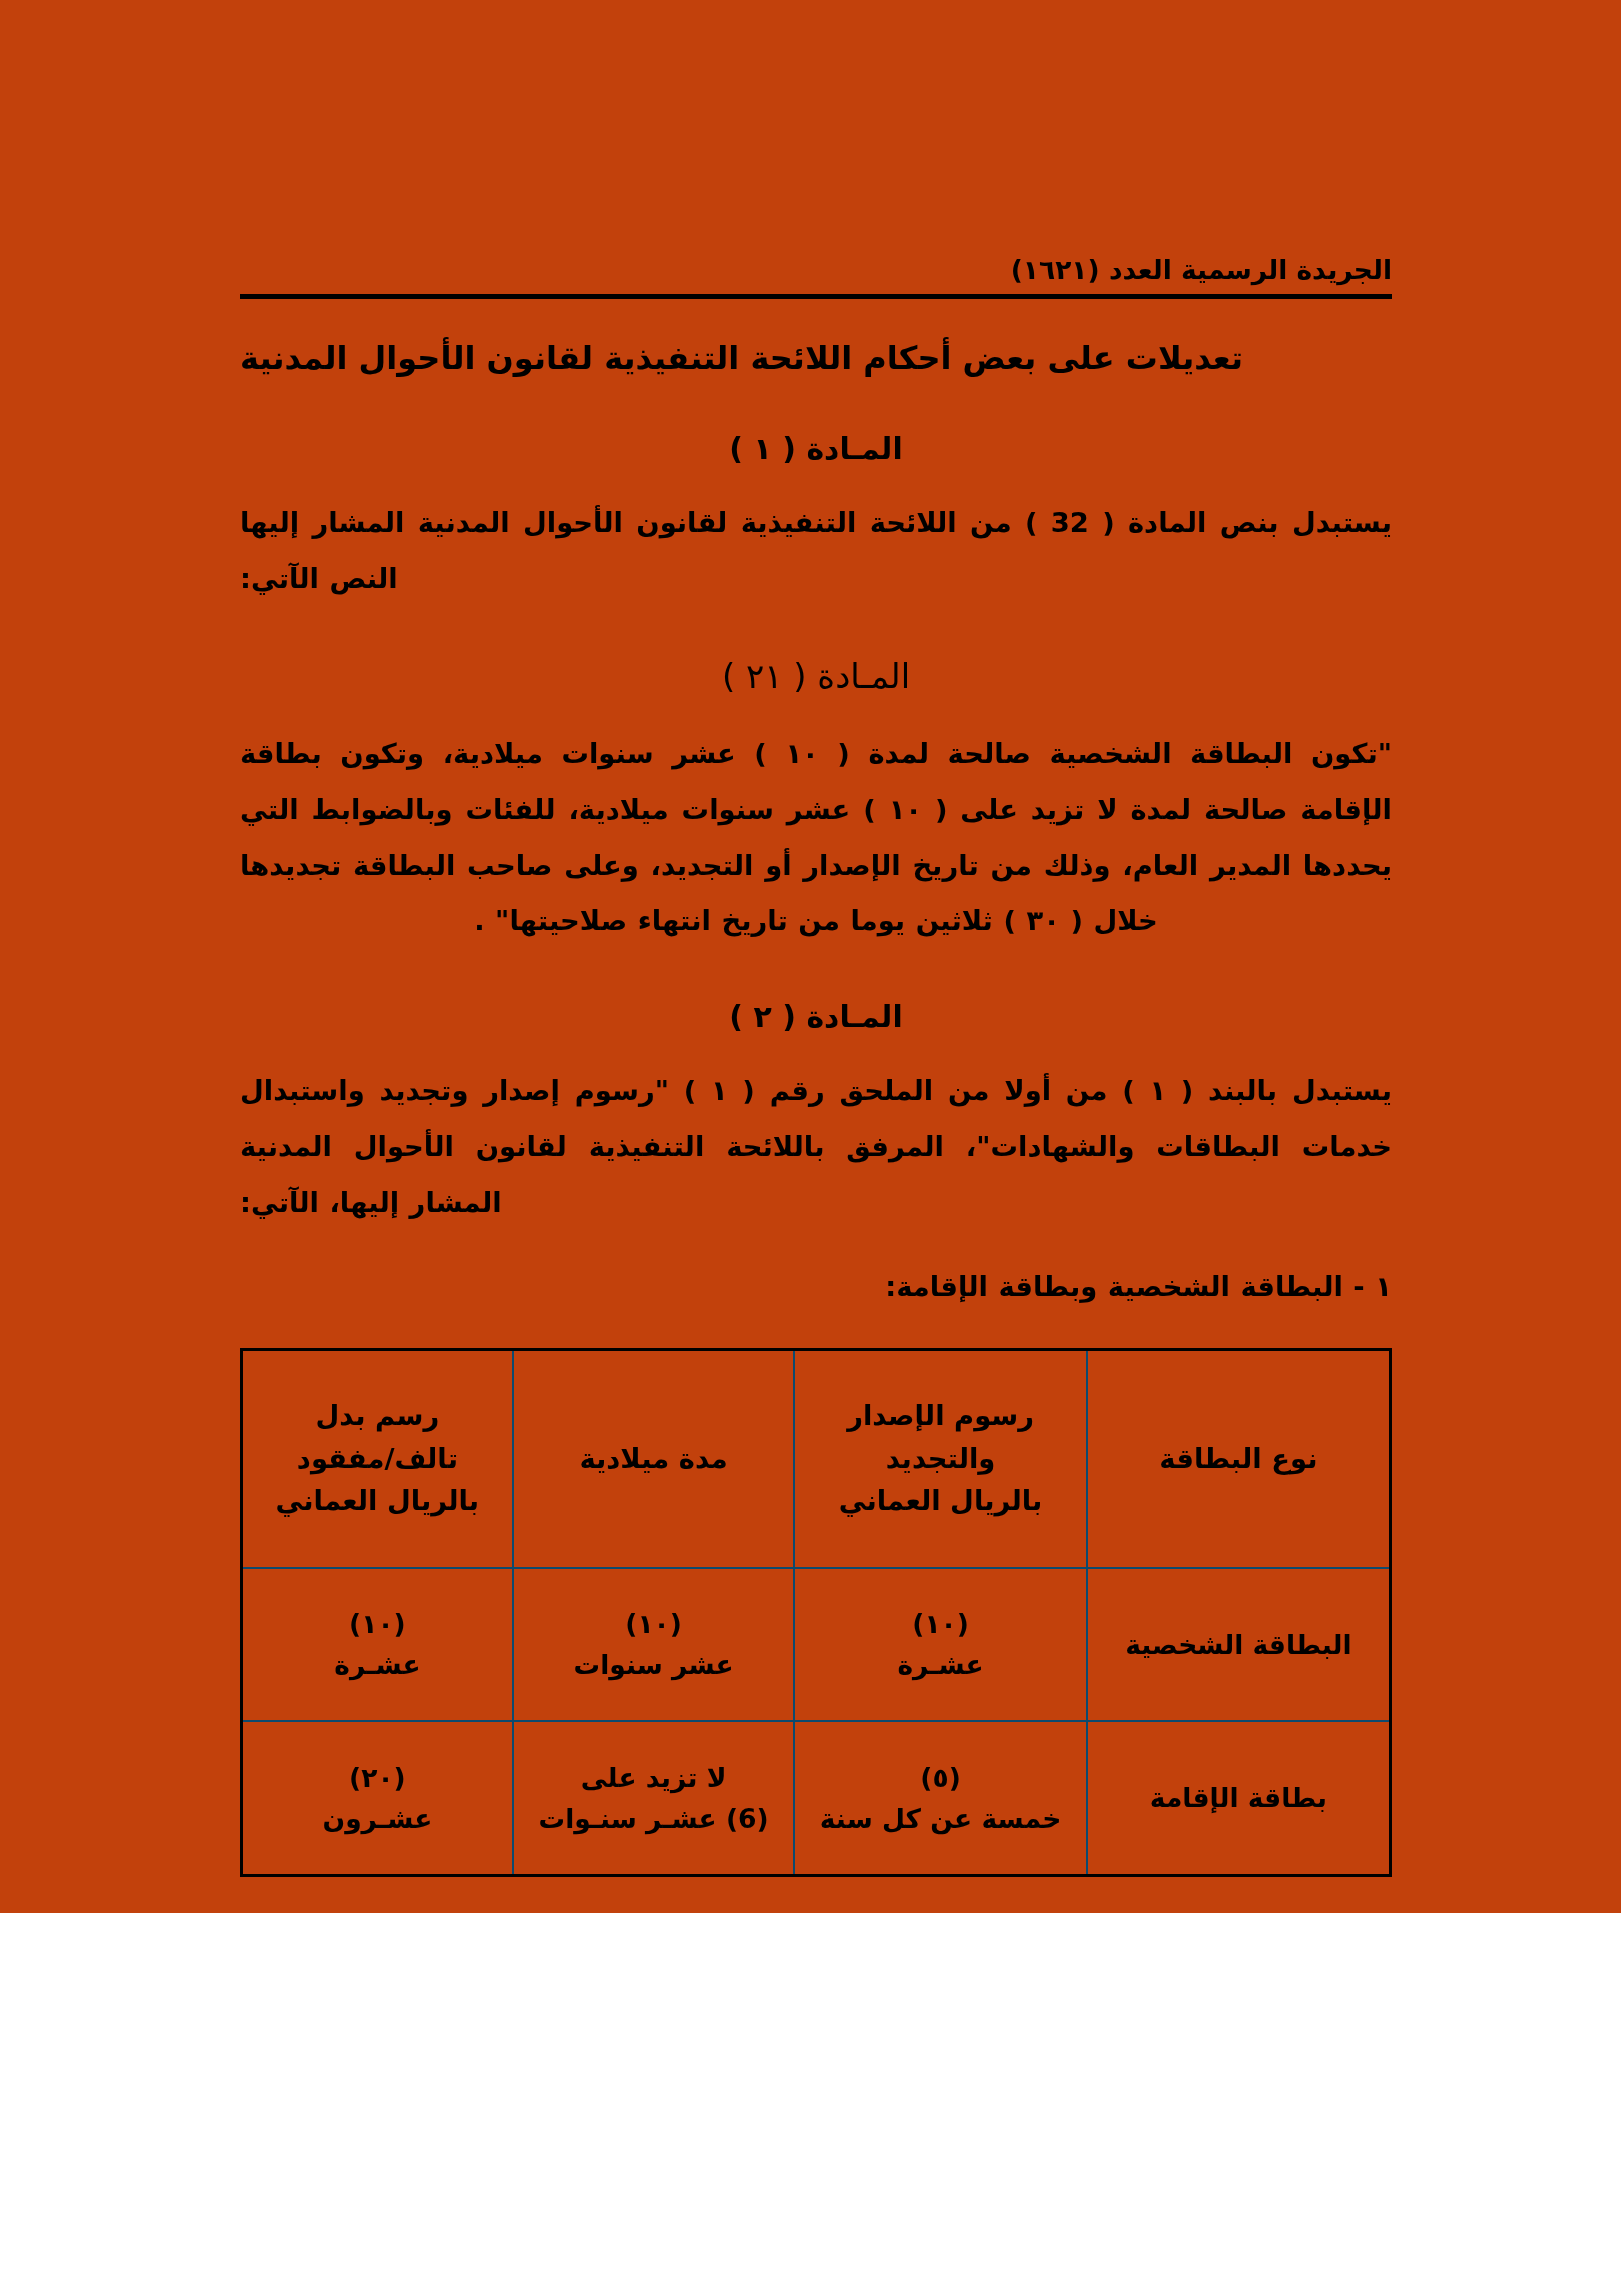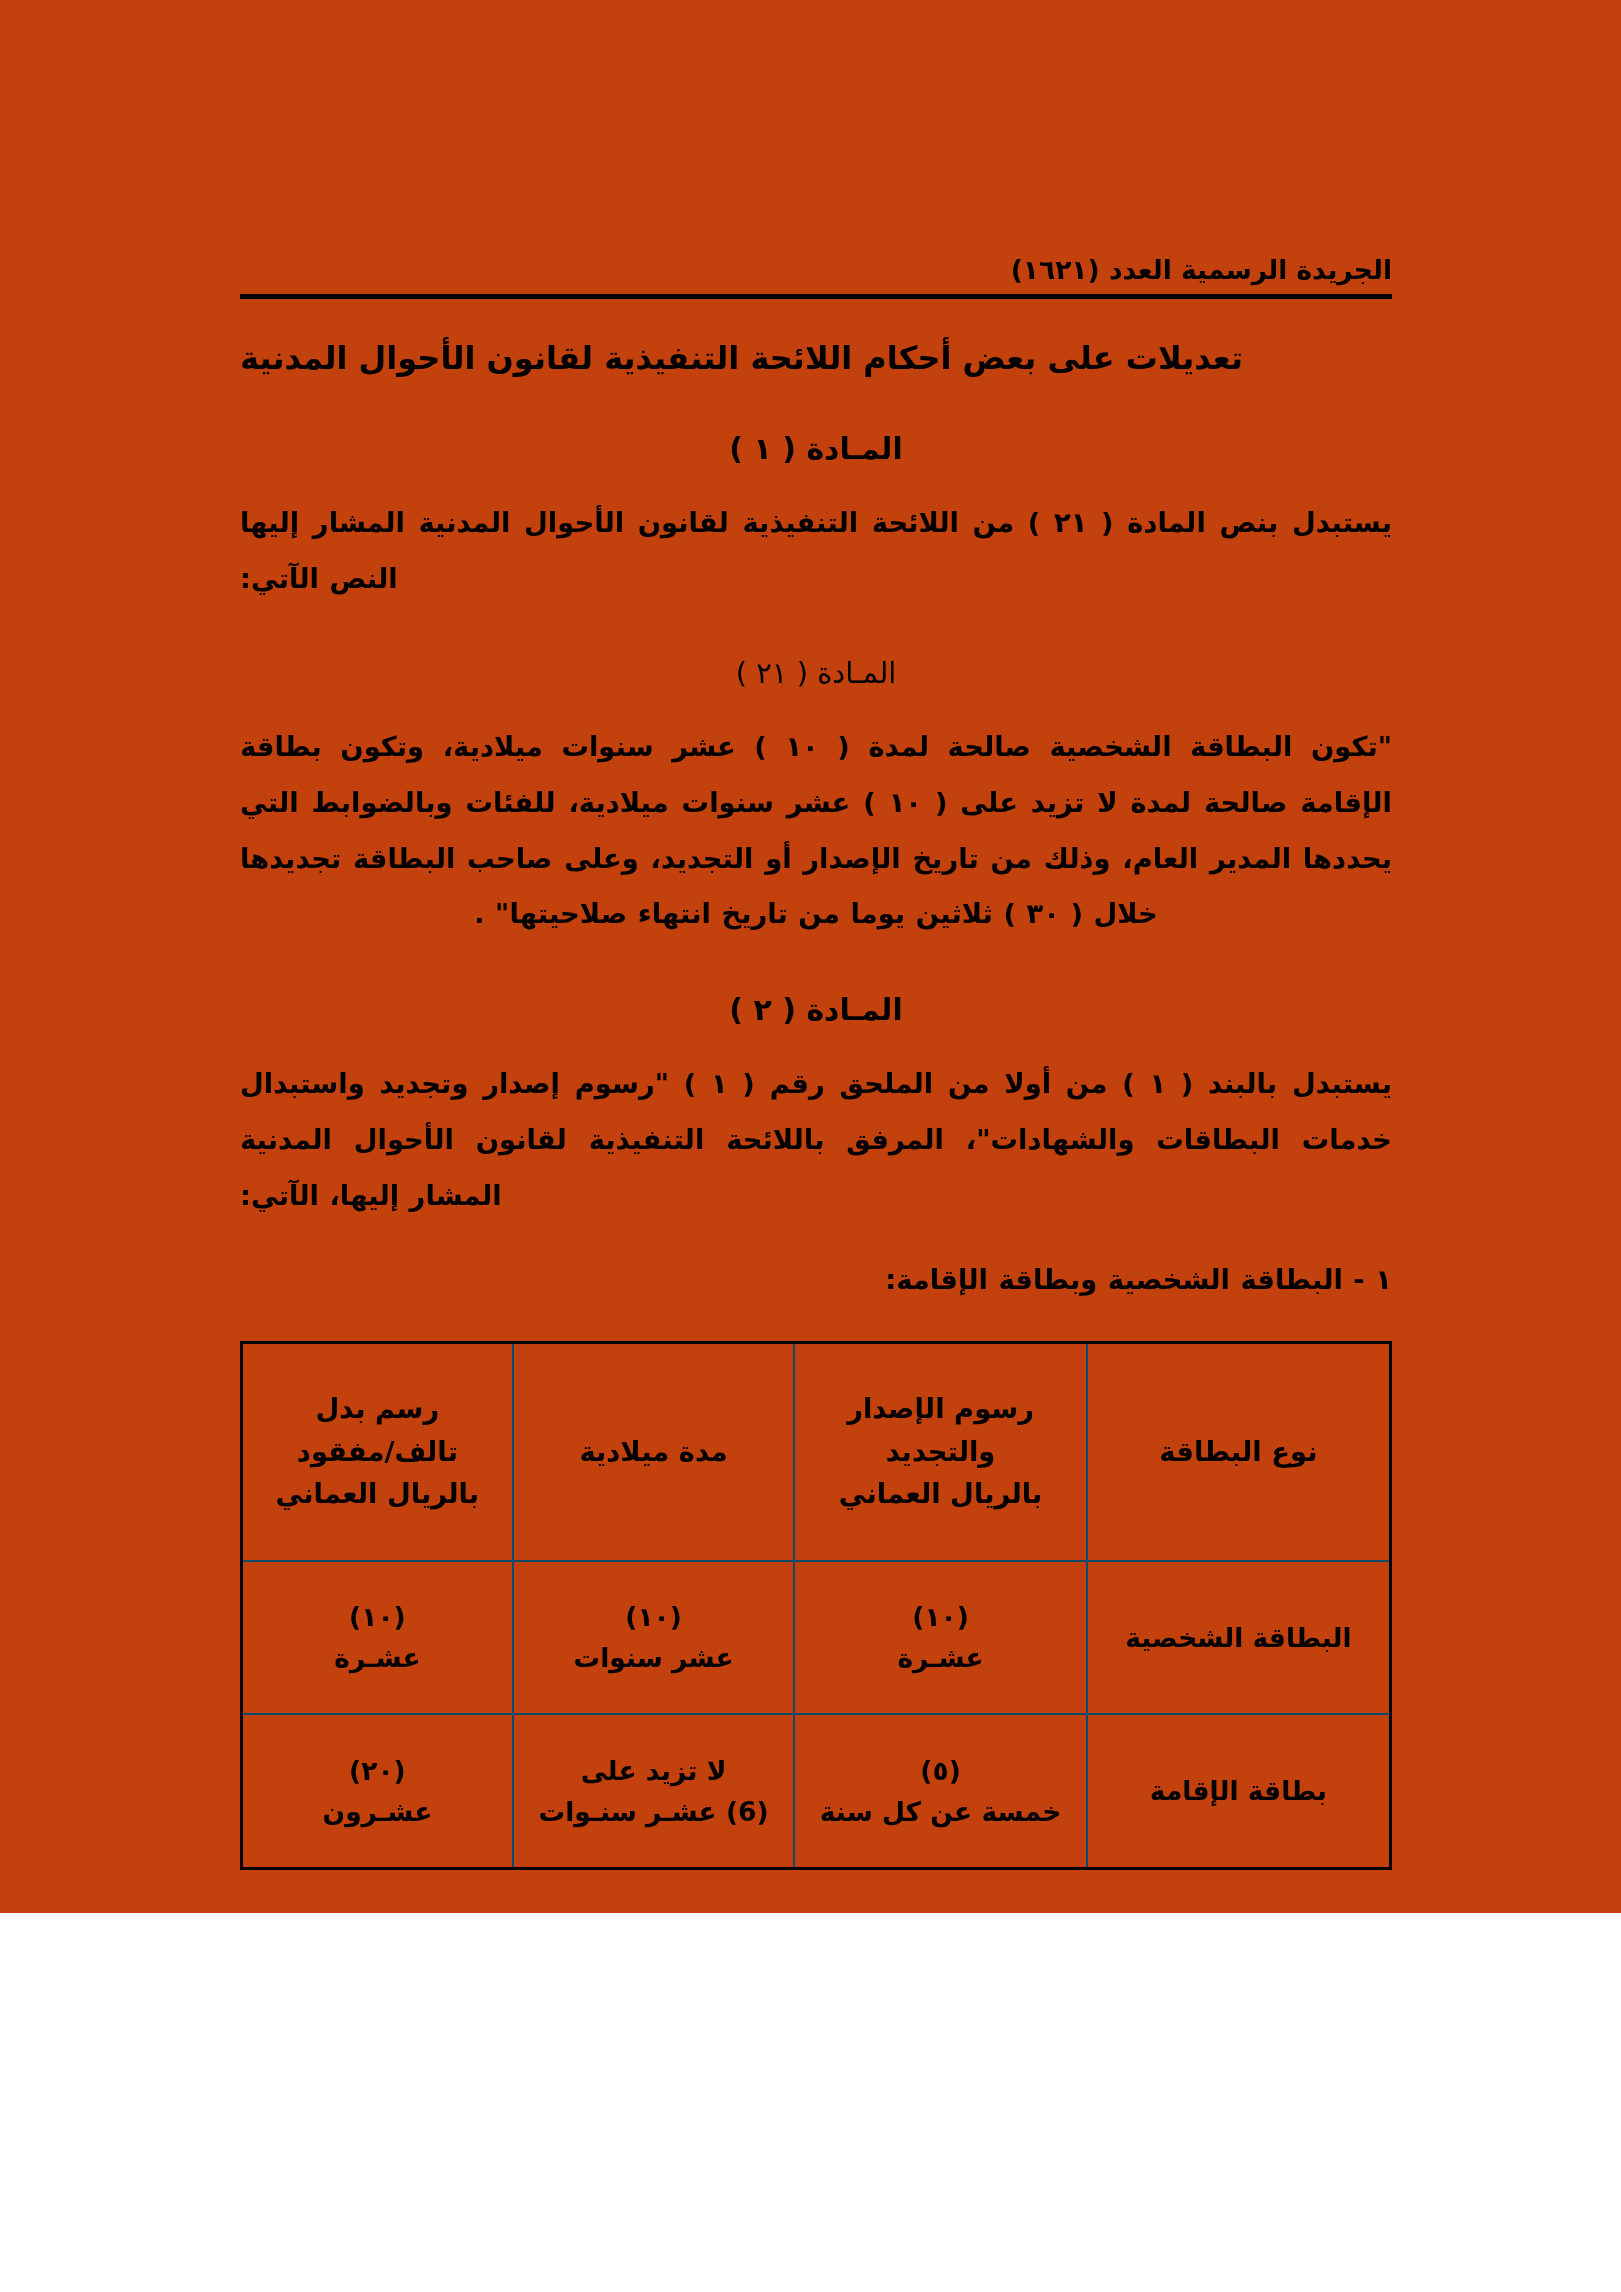--- a/index.html
+++ b/index.html
@@ -167,7 +167,7 @@
 
     <div class="article-heading">المـادة ( ١ )</div>
 
-    <p class="para">يستبدل بنص المادة ( ٢١ ) من اللائحة التنفيذية لقانون الأحوال المدنية المشار إليها النص الآتي:</p>
+    <p class="para">يستبدل بنص المادة ( 32 ) من اللائحة التنفيذية لقانون الأحوال المدنية المشار إليها النص الآتي:</p>
 
     <div class="article-heading light">المـادة ( ٢١ )</div>
 

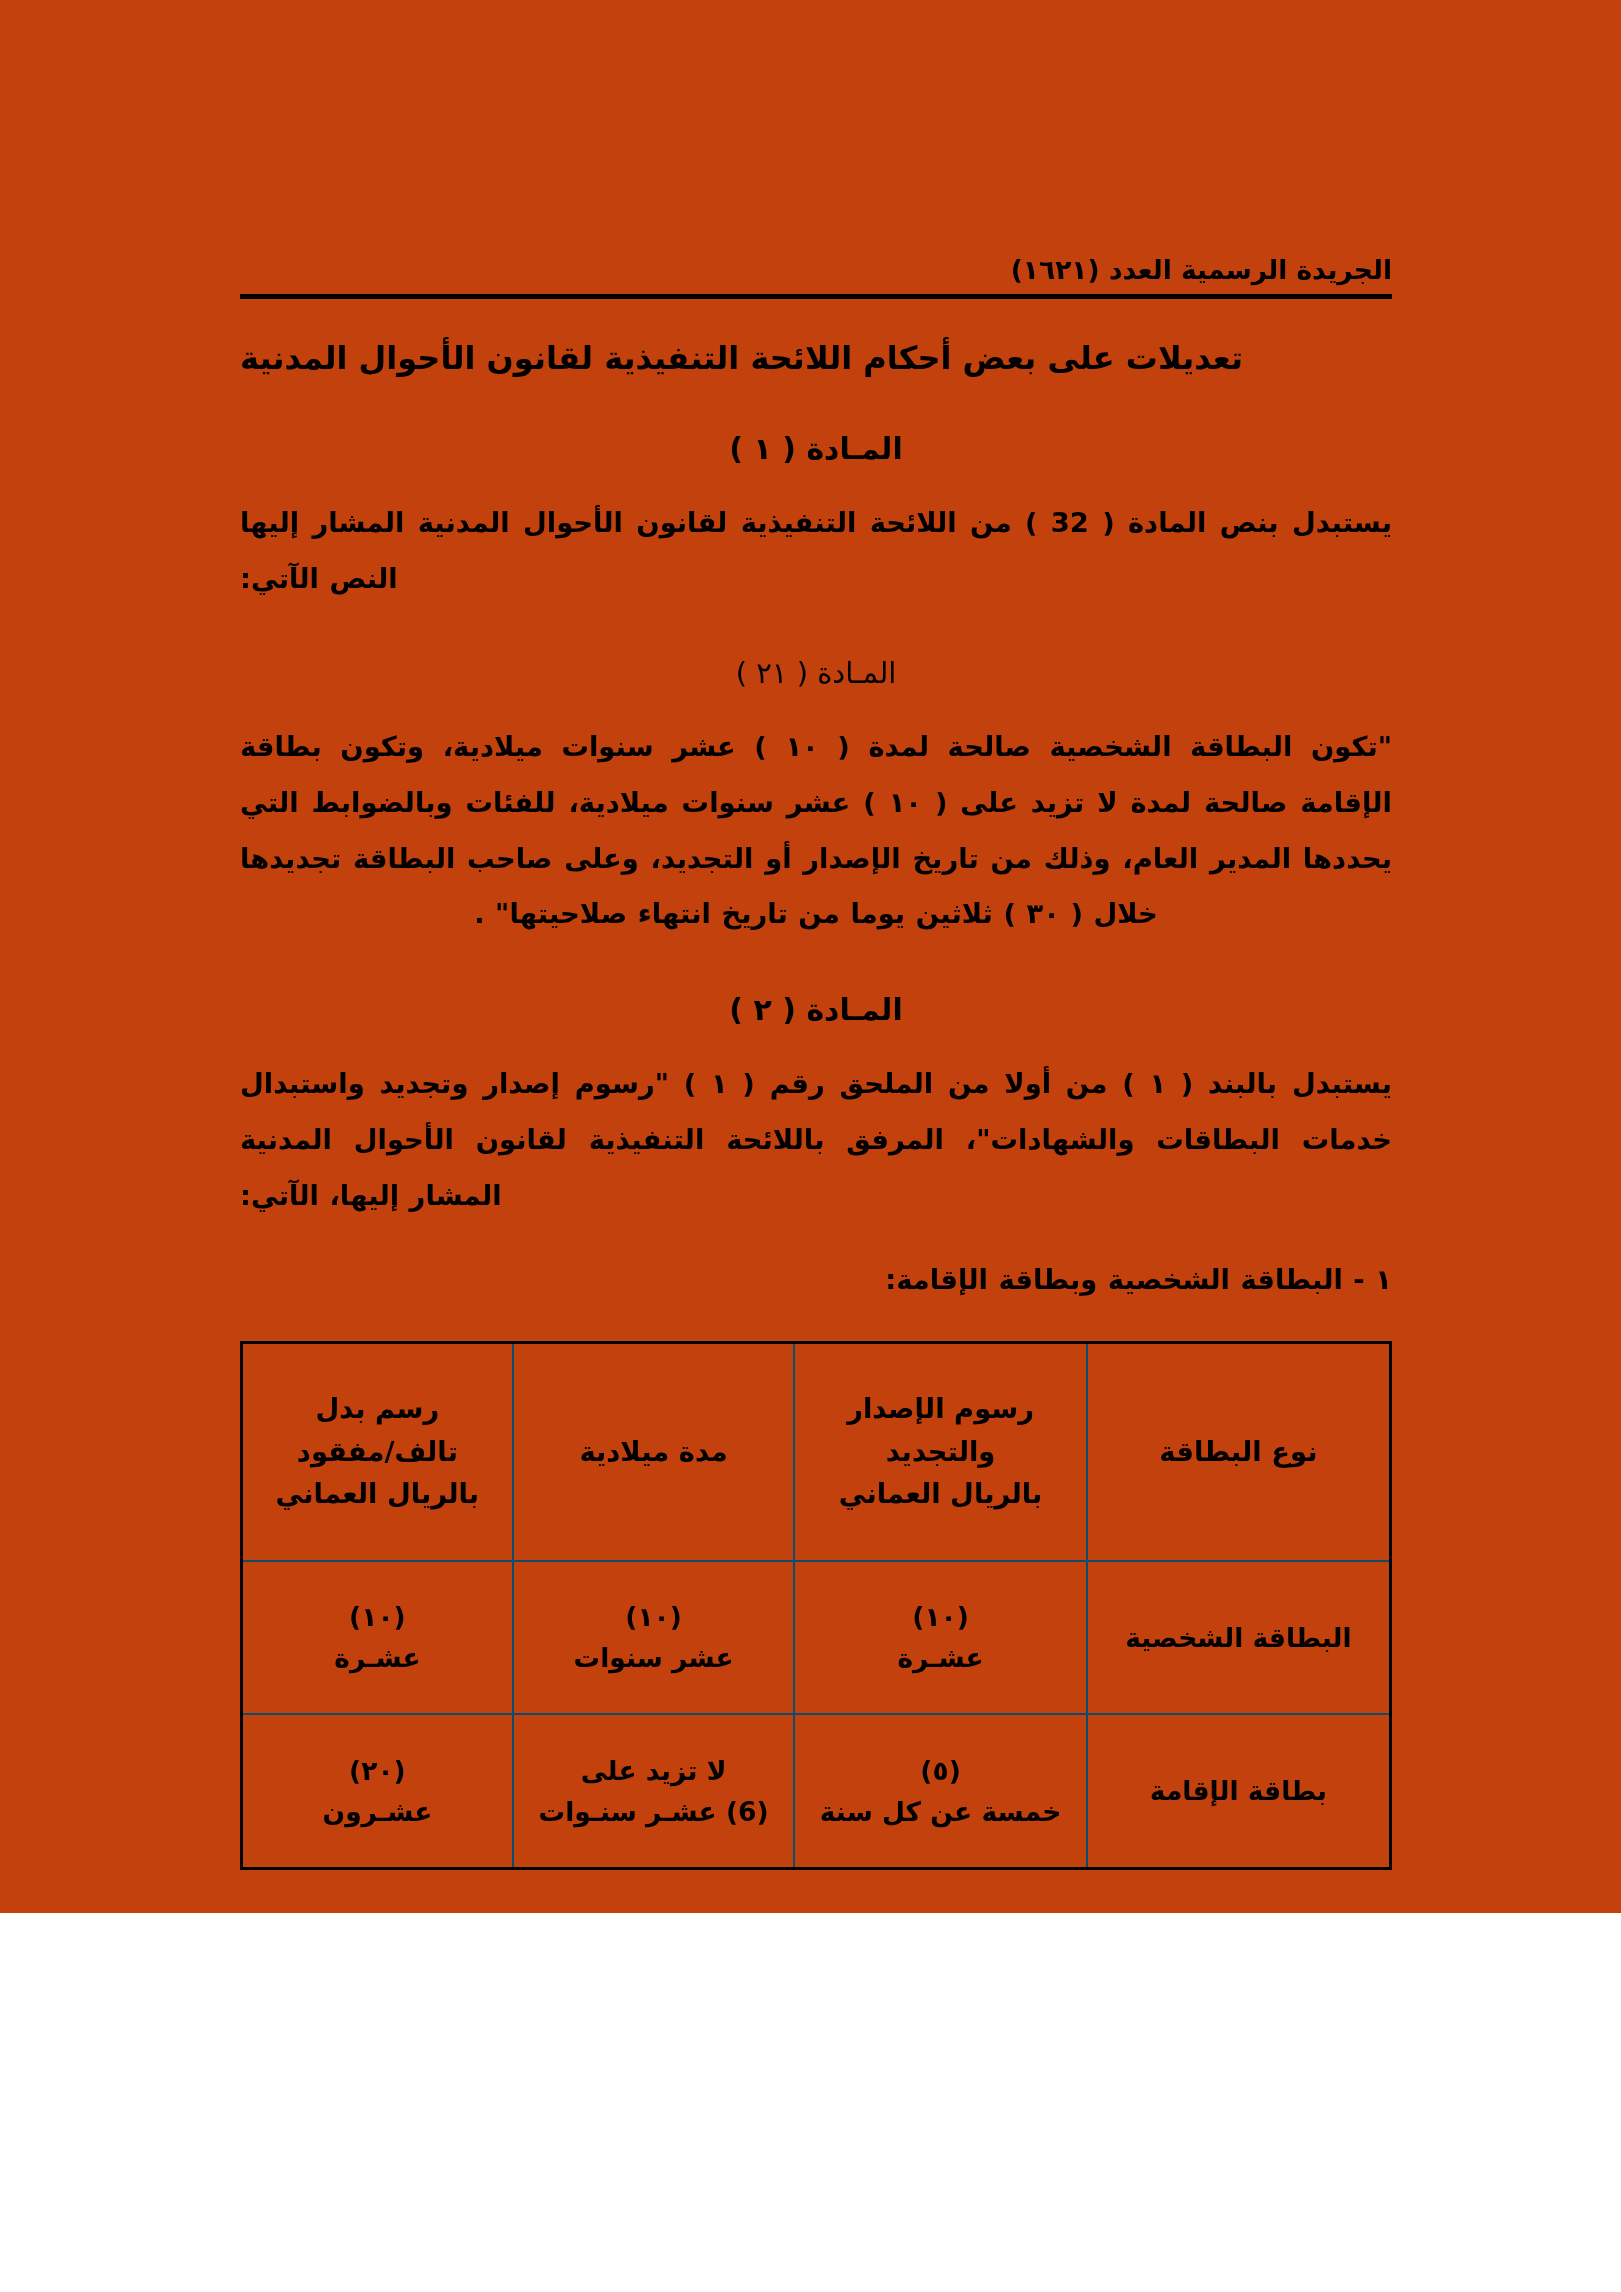--- a/index.html
+++ b/index.html
@@ -70,7 +70,7 @@
 
   .article-heading.light {
     font-weight: normal;
-    font-size: 29px;
+    font-size: 34px;
   }
 
   

